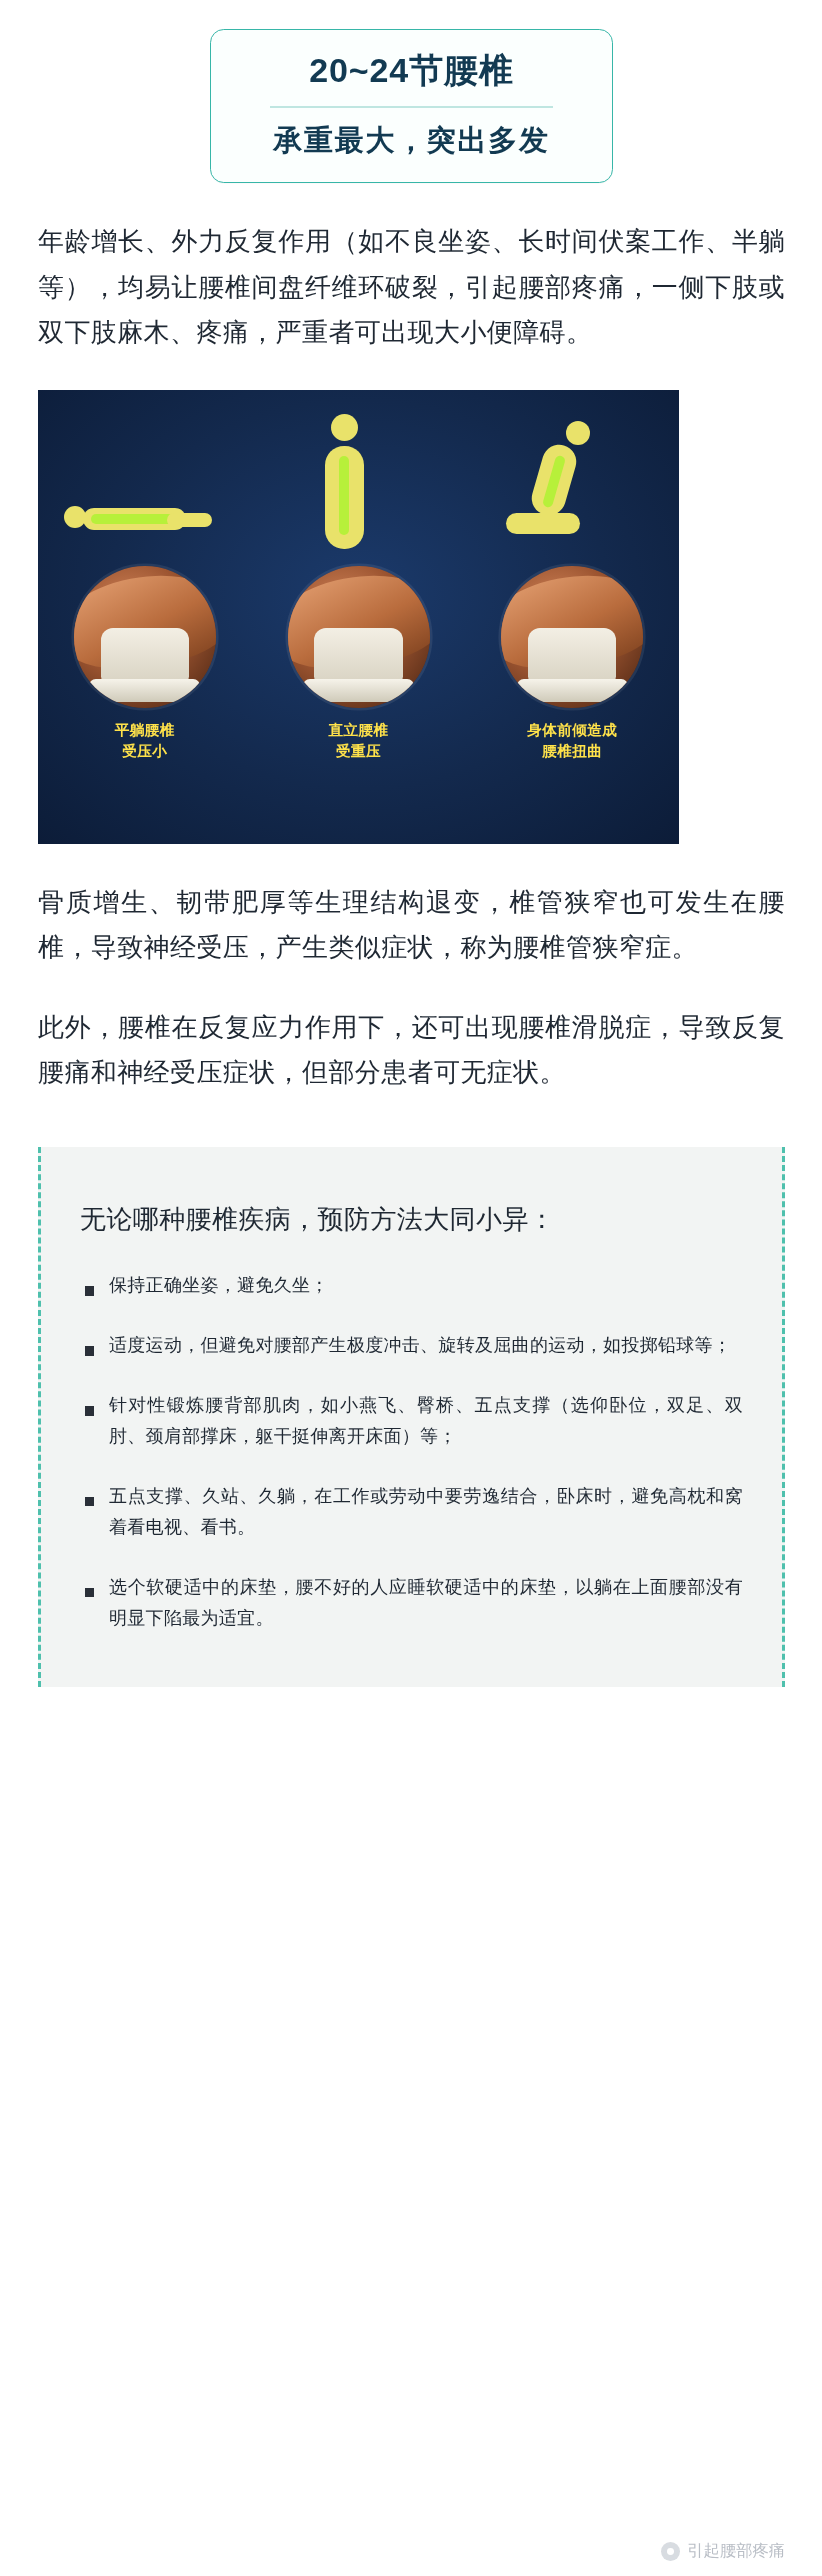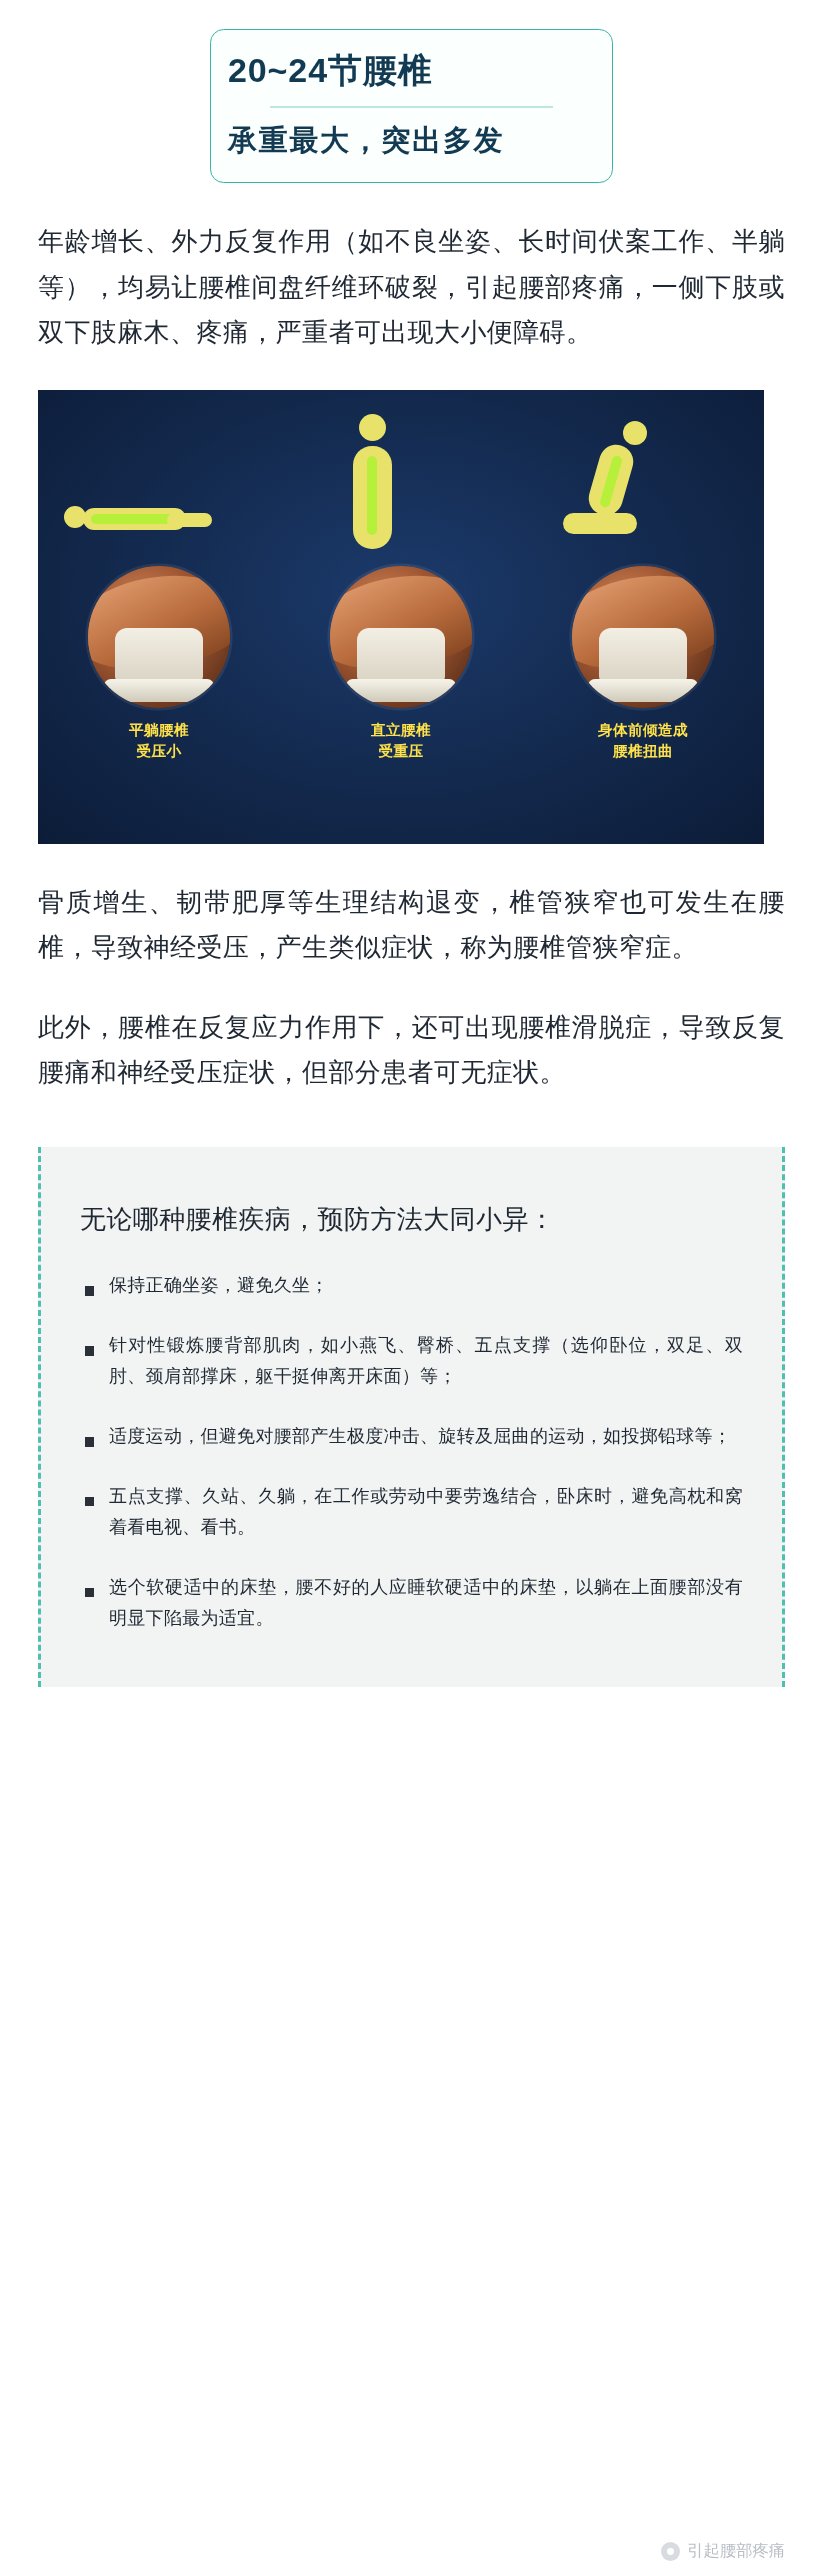--- a/index.html
+++ b/index.html
@@ -33,6 +33,7 @@
     border-radius: 13.7px;
     background: #fbfffe;
     padding: 22px 17px 24px 17px;
+    text-align: center;
     box-shadow: 0 0.9px 0 rgba(0,0,0,0.02);
   }
   .badge-title {

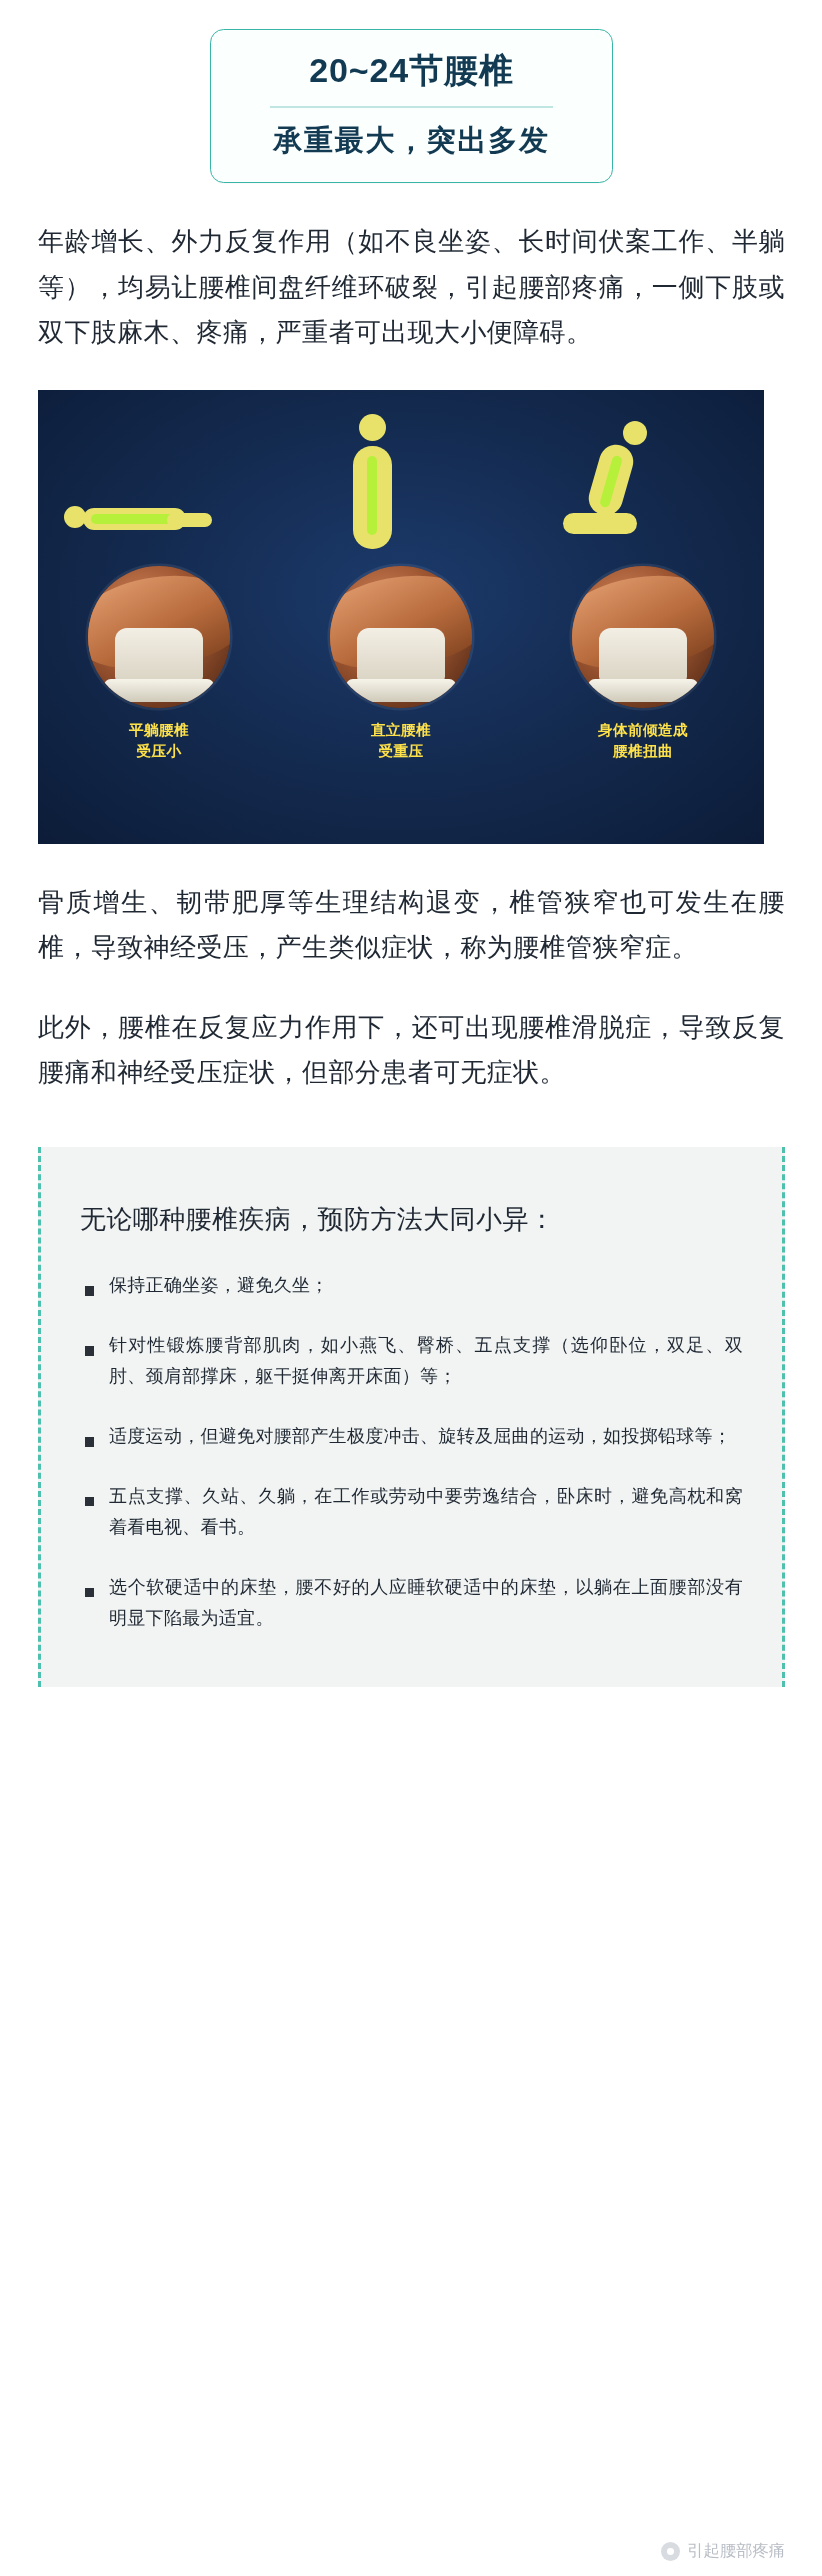--- a/index.html
+++ b/index.html
@@ -74,7 +74,7 @@
   
   .figure {
     margin: 34px 4px 0 0;
-    width: 726px;
+    width: 641px;
     height: 454px;
     background: radial-gradient(ellipse at 50% 45%, #1b3a6b 0%, #13294d 55%, #0c1c38 100%);
     position: relative;

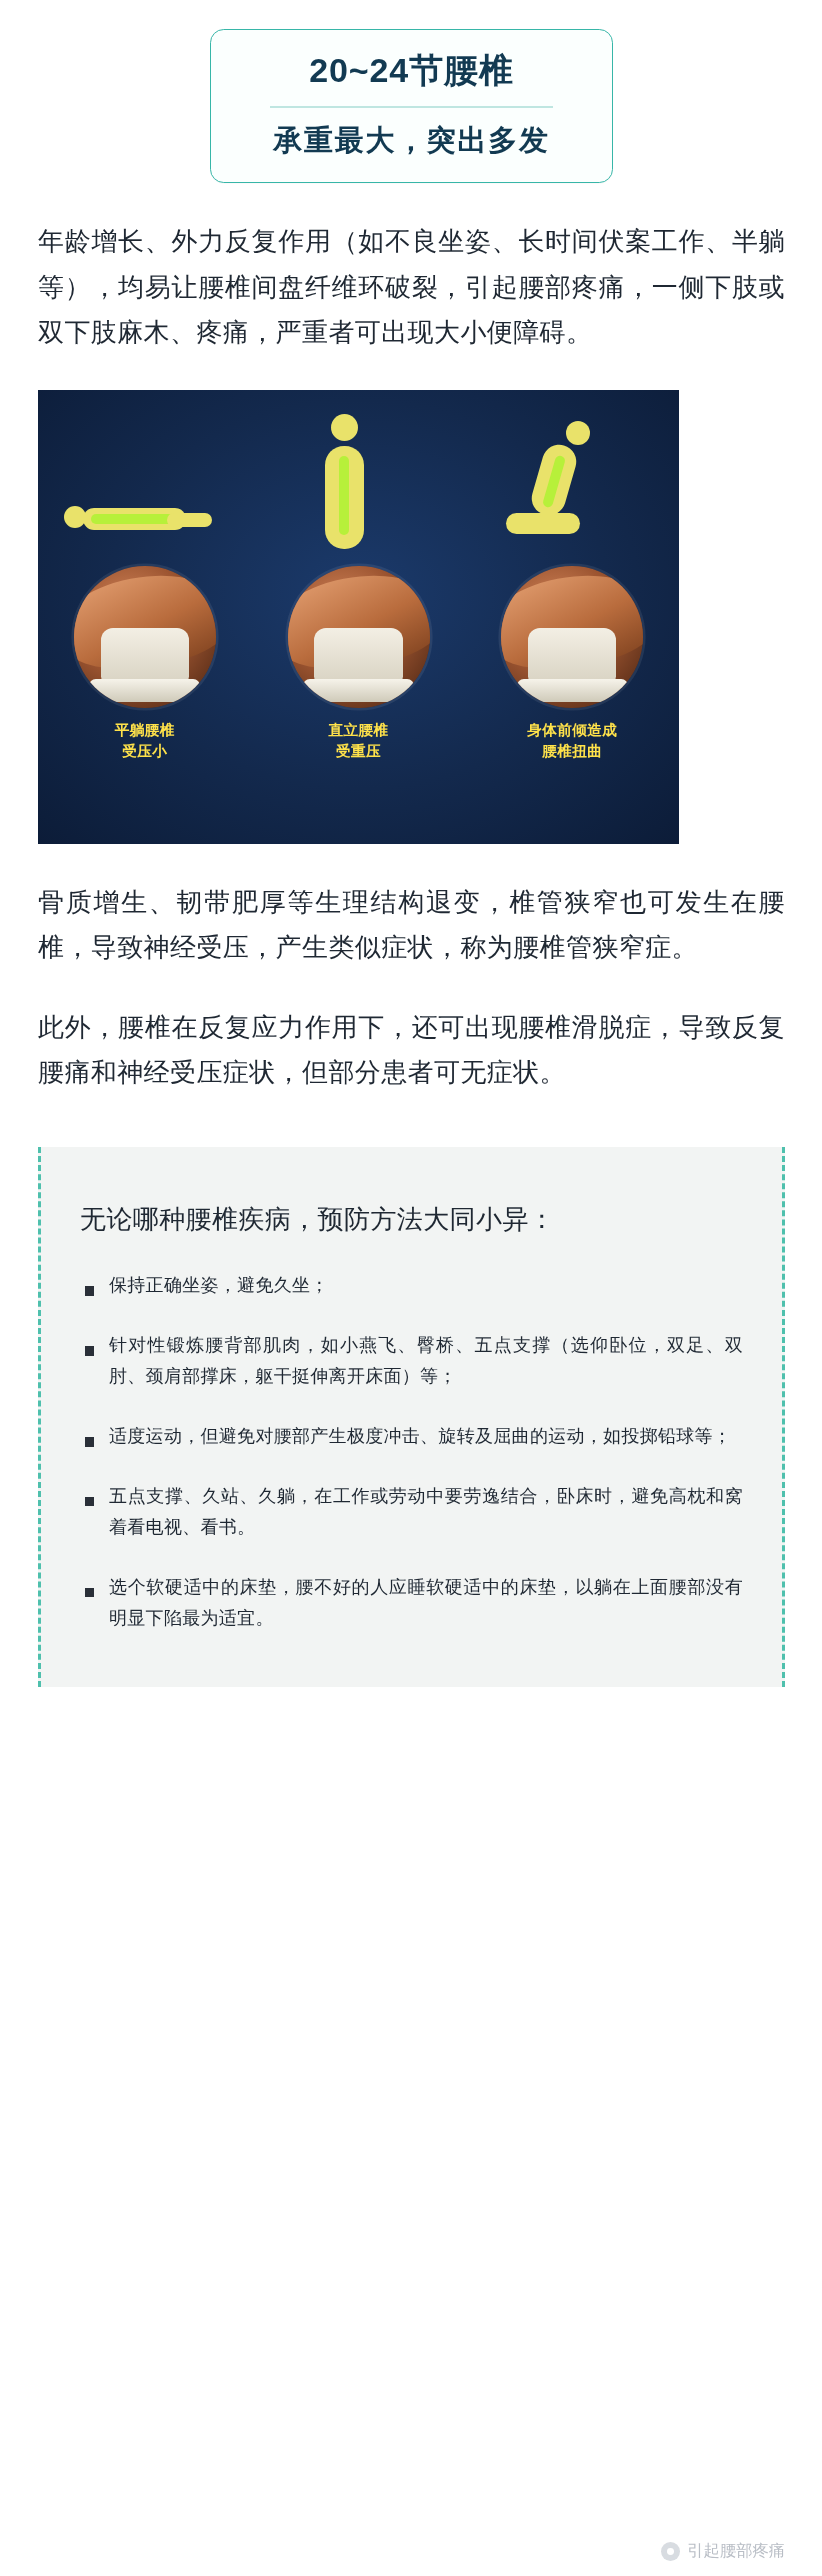--- a/index.html
+++ b/index.html
@@ -310,8 +310,8 @@
     <p class="tips-lead">无论哪种腰椎疾病，预防方法大同小异：</p>
     <ul class="tips-list">
       <li>保持正确坐姿，避免久坐；</li>
+      <li>适度运动，但避免对腰部产生极度冲击、旋转及屈曲的运动，如投掷铅球等；</li>
       <li>针对性锻炼腰背部肌肉，如小燕飞、臀桥、五点支撑（选仰卧位，双足、双肘、颈肩部撑床，躯干挺伸离开床面）等；</li>
-      <li>适度运动，但避免对腰部产生极度冲击、旋转及屈曲的运动，如投掷铅球等；</li>
       <li>五点支撑、久站、久躺，在工作或劳动中要劳逸结合，卧床时，避免高枕和窝着看电视、看书。</li>
       <li>选个软硬适中的床垫，腰不好的人应睡软硬适中的床垫，以躺在上面腰部没有明显下陷最为适宜。</li>
     </ul>

